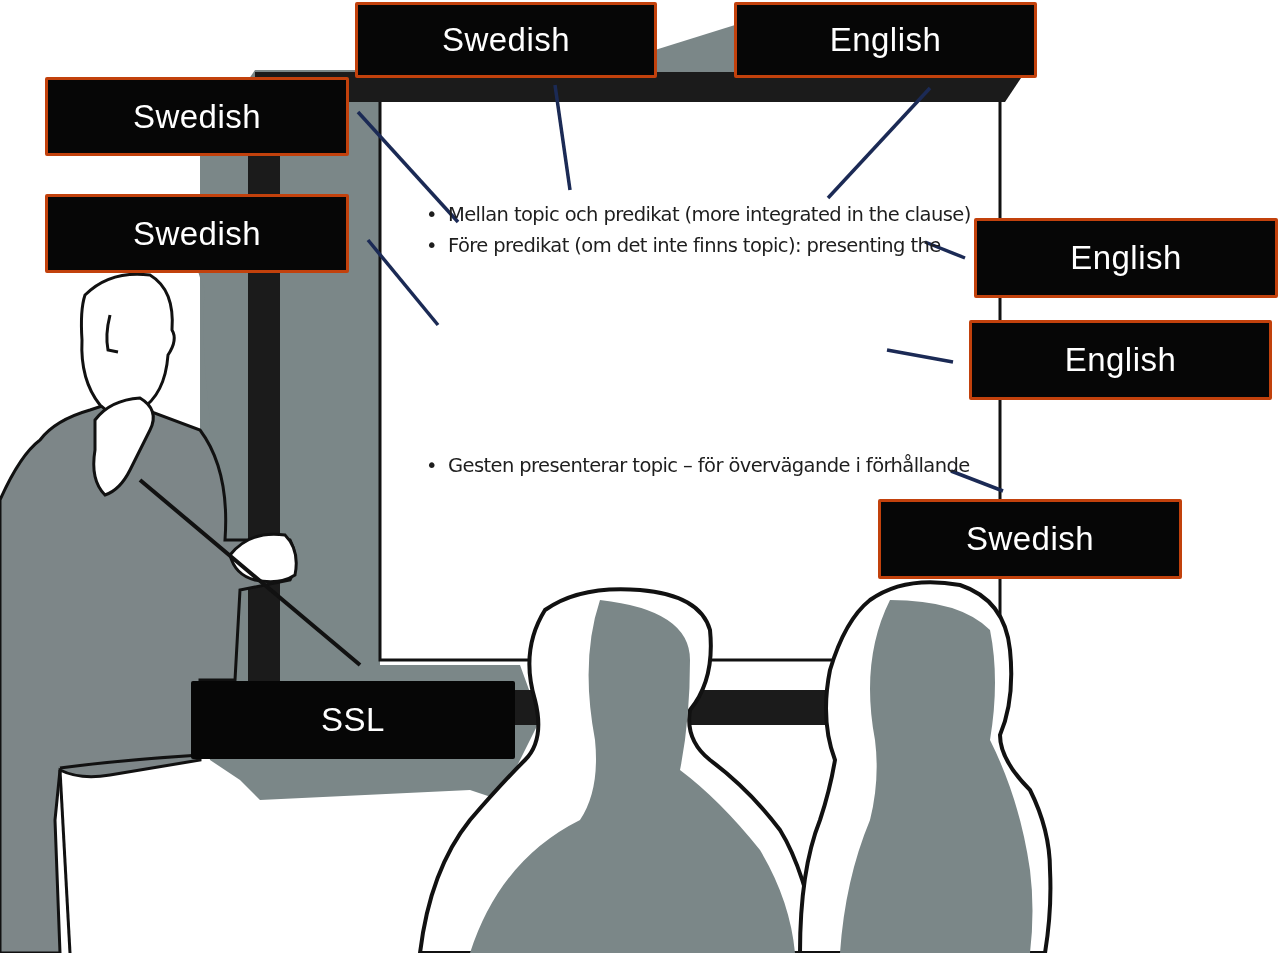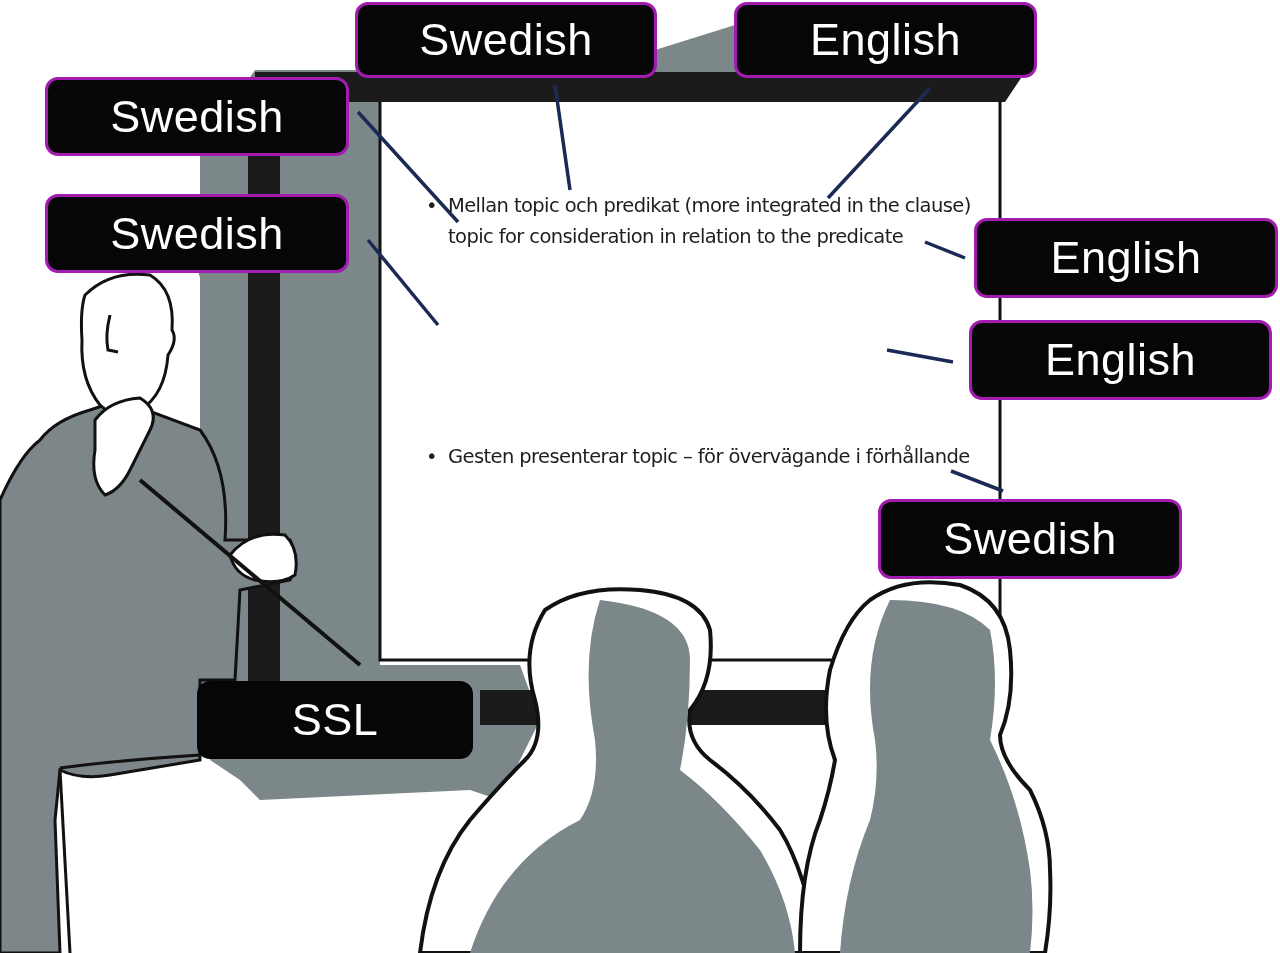--- a/index.html
+++ b/index.html
@@ -7,9 +7,9 @@
   .scene { position:absolute; left:0; top:0; width:1280px; height:953px; }
   .label {
     position:absolute; background:#060606; color:#ffffff;
-    border:3px solid #a21caf; border-radius:13px; box-sizing:border-box;
+    border:3px solid #c2410c; border-radius:2px; box-sizing:border-box;
     display:flex; align-items:center; justify-content:center;
-    font-family:"Liberation Sans", sans-serif; font-size:45px; letter-spacing:0.5px;
+    font-family:"Liberation Sans", sans-serif; font-size:33px; letter-spacing:0.5px;
   }
   .label.noborder { border-color:#060606; }
   .slide-text {

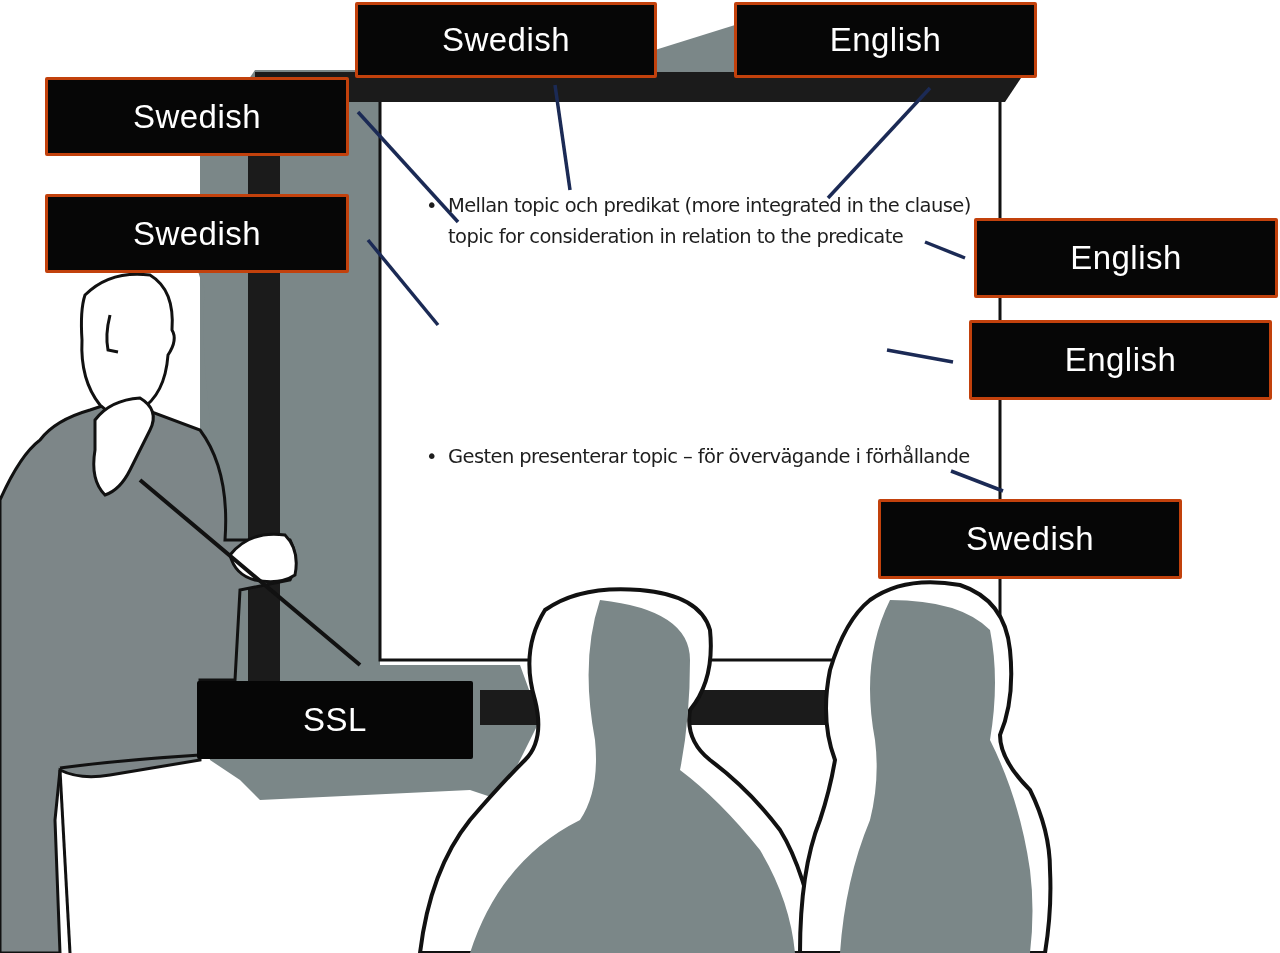--- a/index.html
+++ b/index.html
@@ -14,7 +14,7 @@
   .label.noborder { border-color:#060606; }
   .slide-text {
     position:absolute; color:#1e1e1e; font-family:"DejaVu Sans", sans-serif;
-    font-size:19.5px; line-height:31px; letter-spacing:-0.6px;
+    font-size:19.5px; line-height:31px; letter-spacing:-0.6px;margin-top:9px;
   }
   .slide-text .bullet::before { content:"\2022"; position:absolute; left:-22px; }
   .slide-text .bullet { position:relative; }

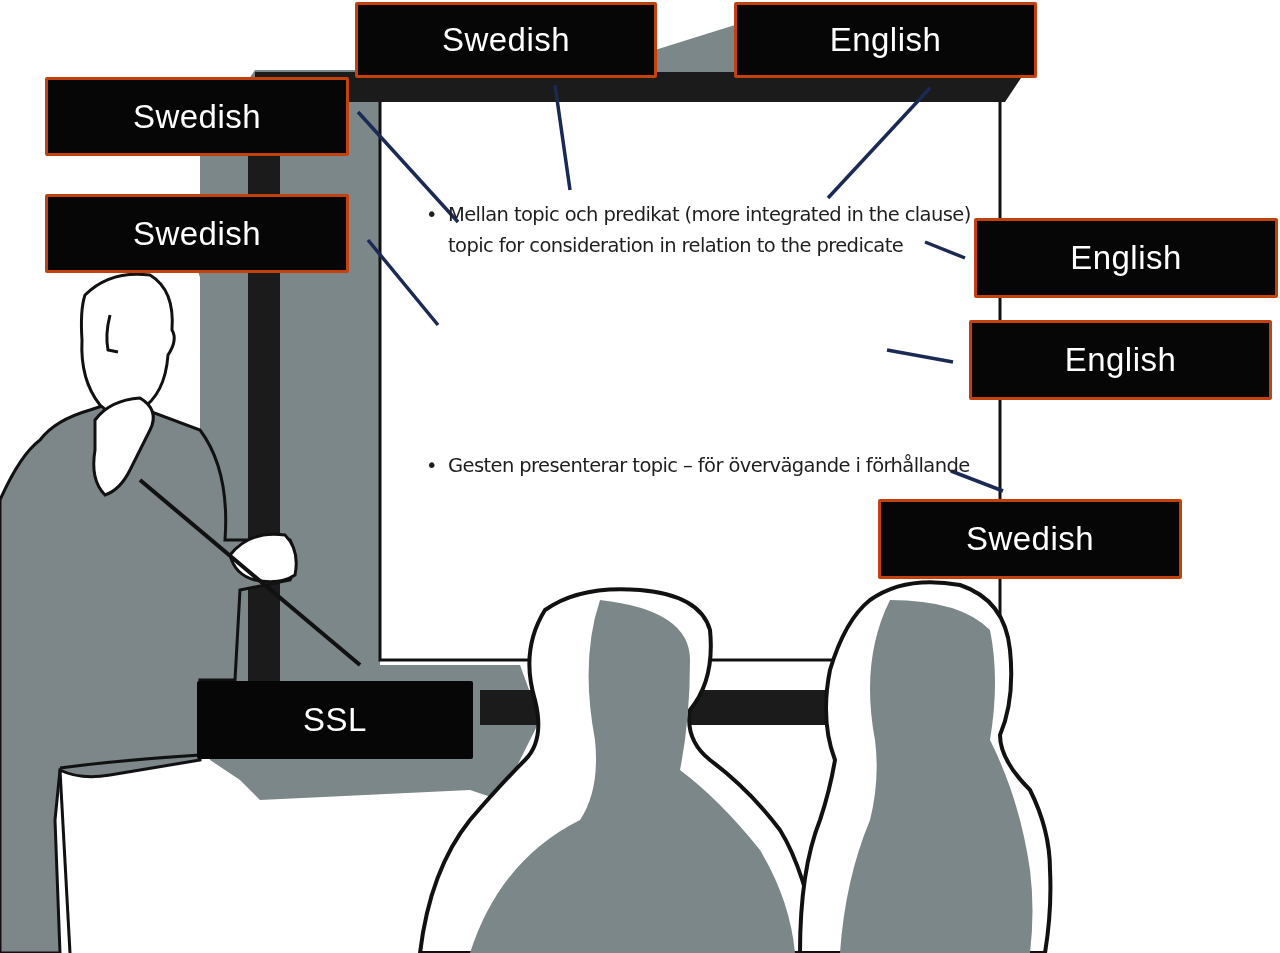--- a/index.html
+++ b/index.html
@@ -70,6 +70,7 @@
 
   <div class="slide-text" style="left:448px; top:190px;">
     <div class="bullet">Mellan topic och predikat (more integrated in the clause)</div>
+    <div class="bullet">Före predikat (om det inte finns topic): presenting the</div>
     <div>topic for consideration in relation to the predicate</div>
   </div>
   <div class="slide-text" style="left:448px; top:441px;">

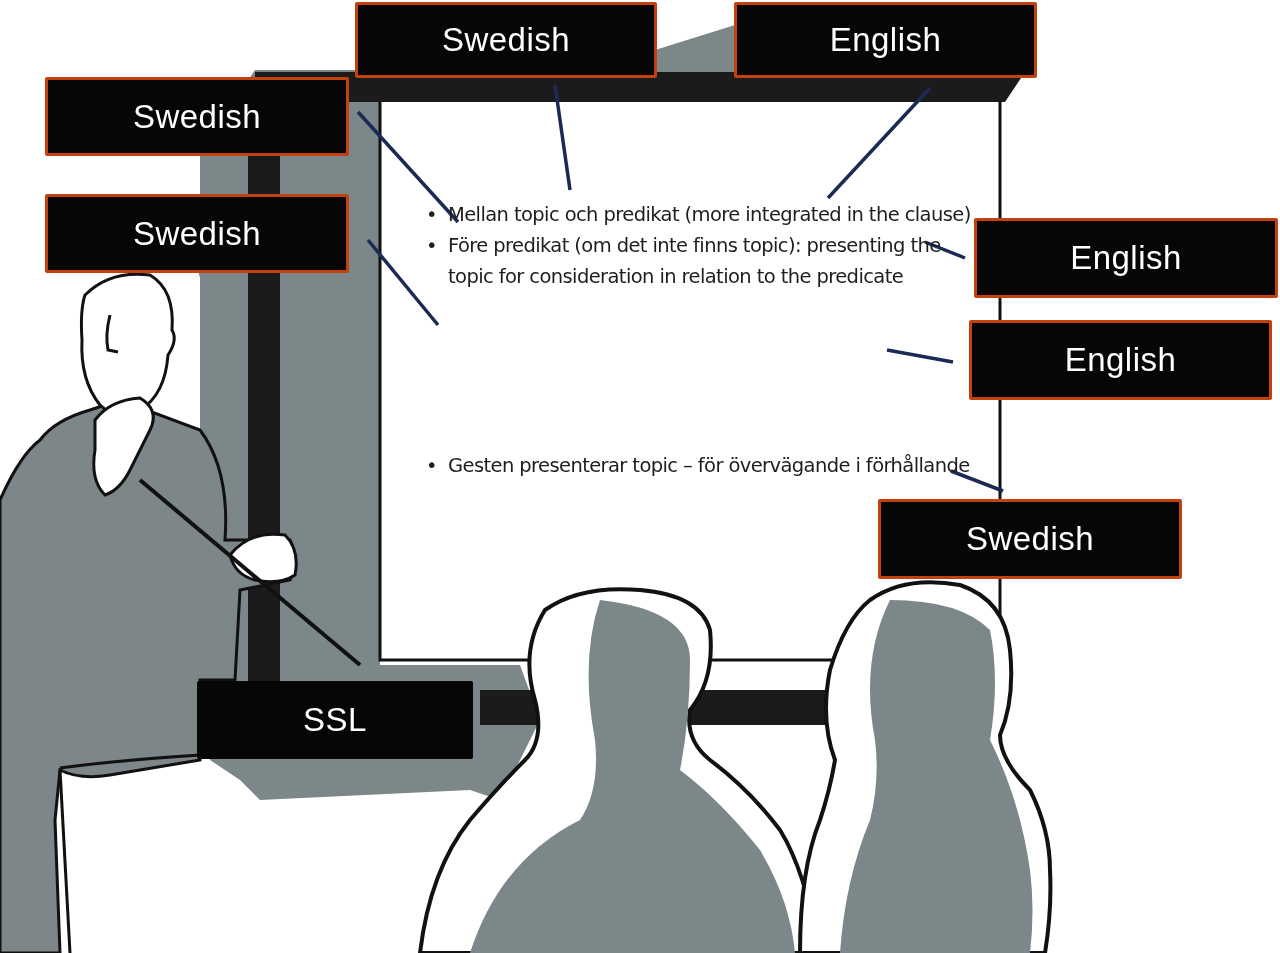--- a/index.html
+++ b/index.html
@@ -71,7 +71,6 @@
   <div class="slide-text" style="left:448px; top:190px;">
     <div class="bullet">Mellan topic och predikat (more integrated in the clause)</div>
     <div class="bullet">Före predikat (om det inte finns topic): presenting the</div>
-    <div>topic for consideration in relation to the predicate</div>
   </div>
   <div class="slide-text" style="left:448px; top:441px;">
     <div class="bullet">Gesten presenterar topic – för övervägande i förhållande</div>

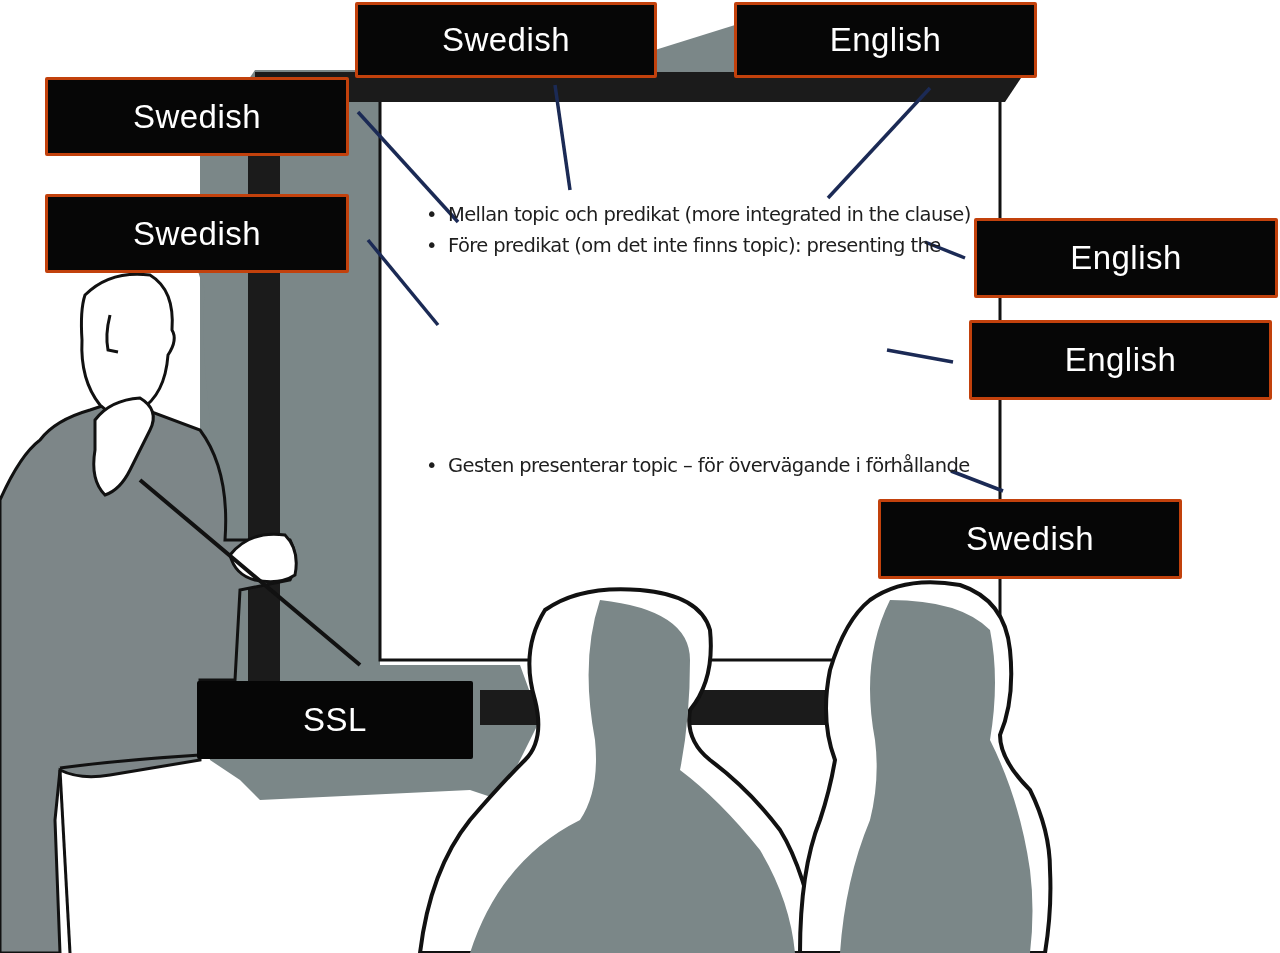--- a/index.html
+++ b/index.html
@@ -83,7 +83,7 @@
   <div class="label" style="left:974px; top:218px; width:304px; height:80px;">English</div>
   <div class="label" style="left:969px; top:320px; width:303px; height:80px;">English</div>
   <div class="label" style="left:878px; top:499px; width:304px; height:80px;">Swedish</div>
-  <div class="label noborder" style="left:197px; top:681px; width:276px; height:78px;">SSL</div>
+  <div class="label noborder" style="left:191px; top:681px; width:324px; height:78px;">SSL</div>
 </div>
 
 </body></html>

